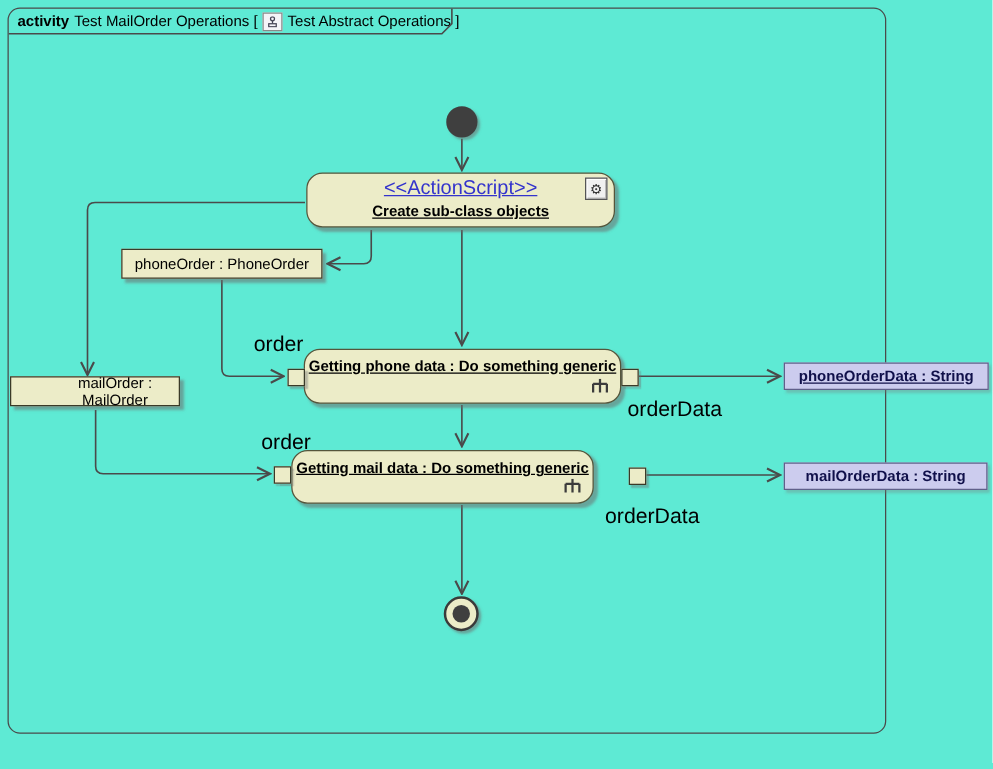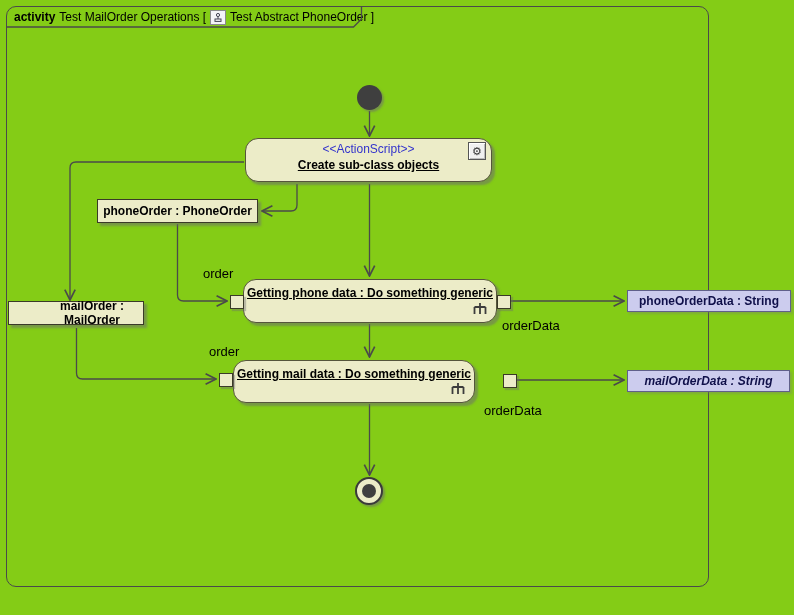--- a/index.html
+++ b/index.html
@@ -4,7 +4,7 @@
 <style>
   html,body { margin:0; padding:0; background:#ffffff; }
   .canvas {
-    position:relative; width:794px; height:615px; background:#84cc16;
+    position:relative; width:794px; height:615px; background:#5eead4;
     font-family:"Liberation Sans", sans-serif; overflow:hidden; color:#000;
   }
   

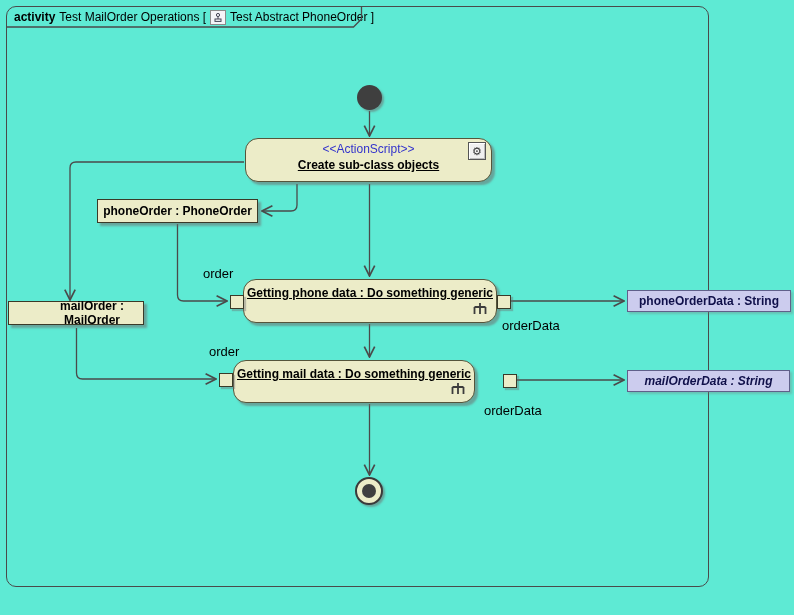--- a/index.html
+++ b/index.html
@@ -89,7 +89,7 @@
         <rect x="2" y="6" width="6" height="2.4" fill="none" stroke="#445" stroke-width="1"></rect>
       </svg>
     </span>
-    <span>Test Abstract PhoneOrder ]</span>
+    <span>Test Abstract Operations ]</span>
   </div>
 
   <svg class="edges" width="794" height="615" viewBox="0 0 794 615">

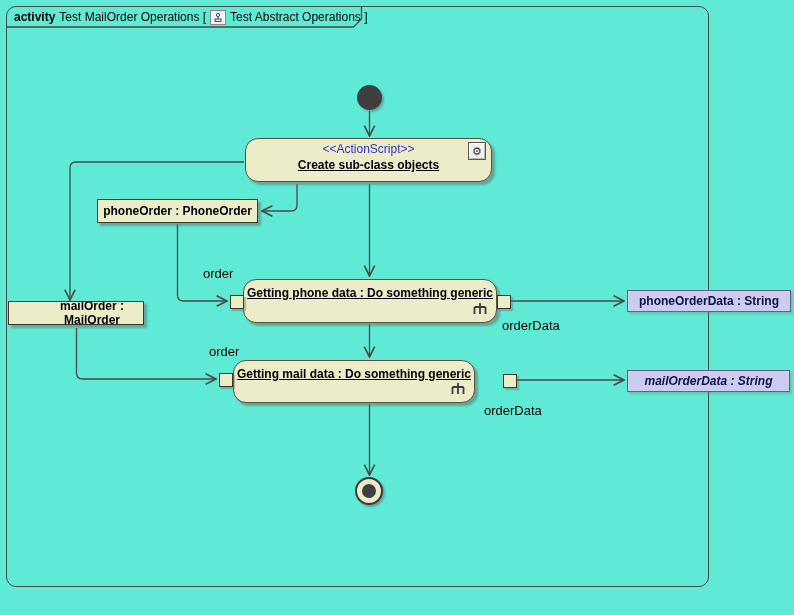--- a/index.html
+++ b/index.html
@@ -32,7 +32,7 @@
     box-shadow:3px 3px 2px rgba(110,110,110,0.55);
     text-align:center; font-size:12px; font-weight:bold; box-sizing:border-box;
   }
-  .stereotype { font-weight:normal; color:var(--stereotype,#3333CC); padding-top:3px; font-size:12px; }
+  .stereotype { font-weight:normal; color:var(--stereotype,#3333CC); padding-top:3px; font-size:16px;text-decoration:underline; }
   .action .name { padding-top:2px;text-decoration:underline; }
   .action.single .name { padding-top:6px; }
   .badge {

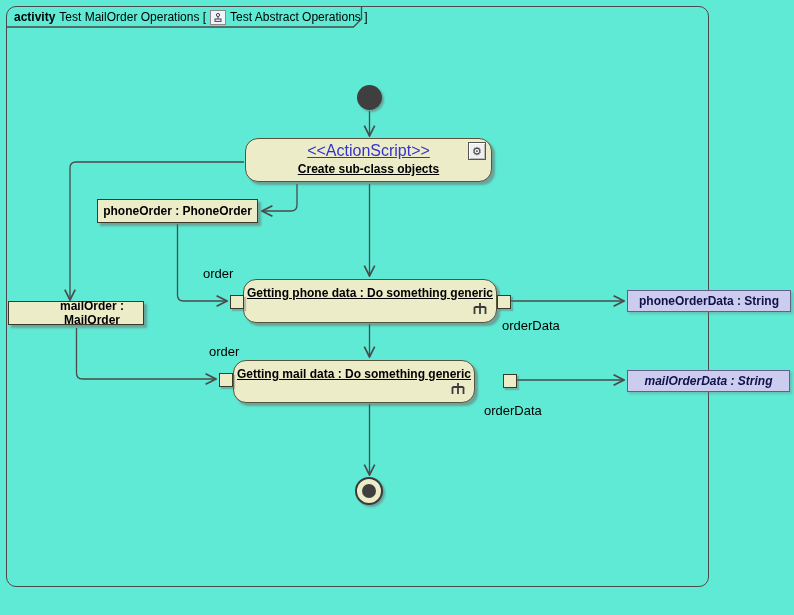--- a/index.html
+++ b/index.html
@@ -45,7 +45,7 @@
   .objnode {
     position:absolute; background:var(--node-fill,#ECECC8); border:1px solid #3a3a28;
     box-shadow:3px 3px 2px rgba(110,110,110,0.55);
-    font-size:12px; font-weight:bold; text-align:center; box-sizing:border-box;
+    font-size:12px; font-weight:normal; text-align:center; box-sizing:border-box;
     display:flex; align-items:center; justify-content:center;
   }
   .dataobj {

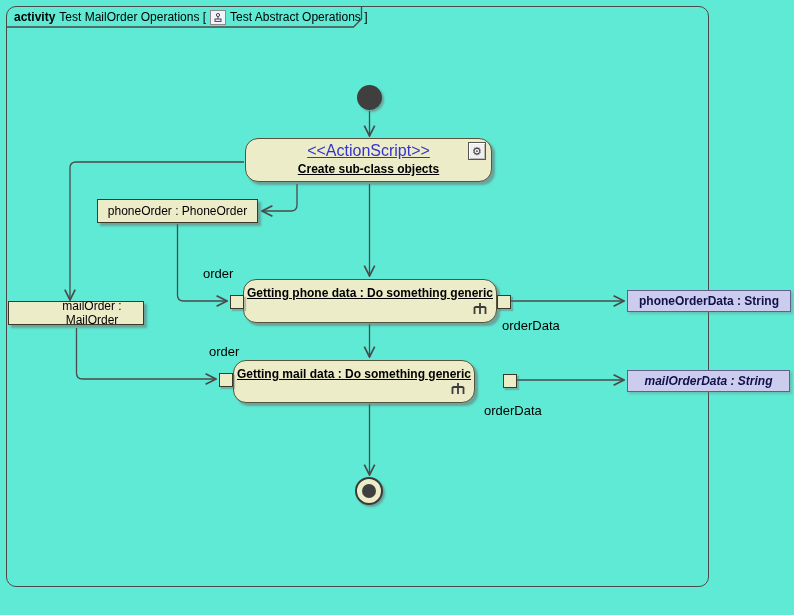--- a/index.html
+++ b/index.html
@@ -71,7 +71,7 @@
     box-shadow:2px 2px 2px rgba(110,110,110,0.55);
   }
   .final-node .dot { width:14px; height:14px; background:#3f3f3f; border-radius:50%; }
-  .edge-label { position:absolute; font-size:13px; color:#000; white-space:nowrap; }
+  .edge-label { position:absolute; font-size:17px; color:#000; white-space:nowrap; }
 </style>
 </head>
 <body>

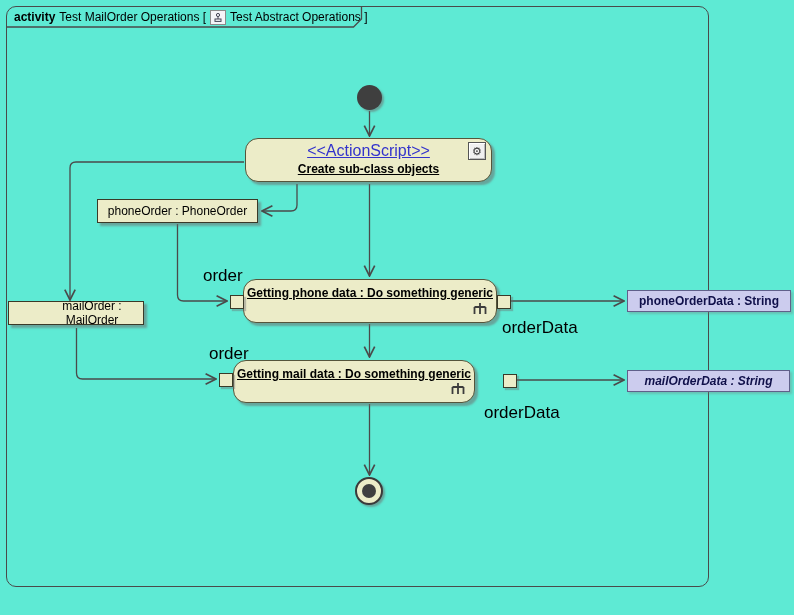--- a/index.html
+++ b/index.html
@@ -152,7 +152,7 @@
   <div class="pin" style="left:219px; top:373px;"></div>
   <div class="pin" style="left:503px; top:374px;"></div>
 
-  <div class="dataobj" style="left:627px; top:290px; width:164px; height:22px;">
+  <div class="dataobj" style="left:627px; top:290px; width:164px; height:22px;text-decoration:underline;">
     <span>phoneOrderData : String</span>
   </div>
   <div class="dataobj" style="left:627px; top:370px; width:163px; height:22px;font-style:italic;">

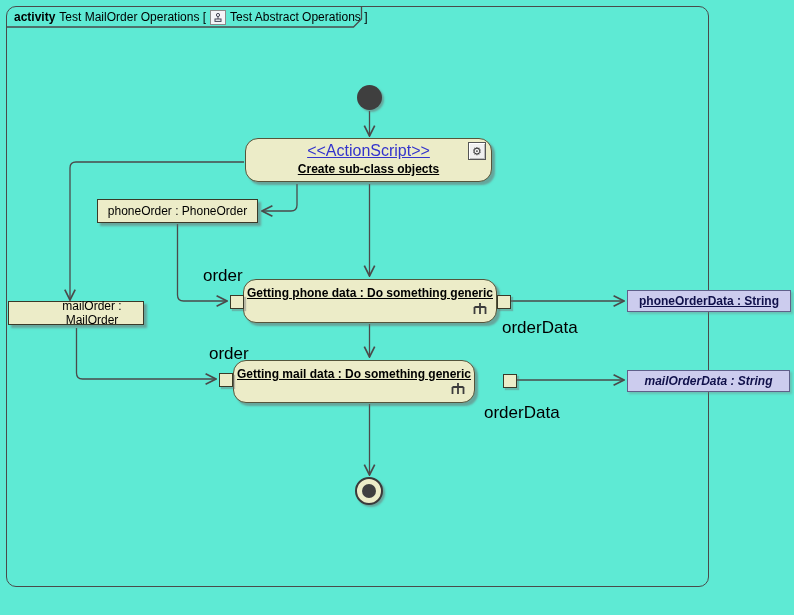--- a/index.html
+++ b/index.html
@@ -155,7 +155,7 @@
   <div class="dataobj" style="left:627px; top:290px; width:164px; height:22px;text-decoration:underline;">
     <span>phoneOrderData : String</span>
   </div>
-  <div class="dataobj" style="left:627px; top:370px; width:163px; height:22px;font-style:italic;">
+  <div class="dataobj" style="left:627px; top:370px; width:163px; height:22px;">
     <span>mailOrderData : String</span>
   </div>
 

